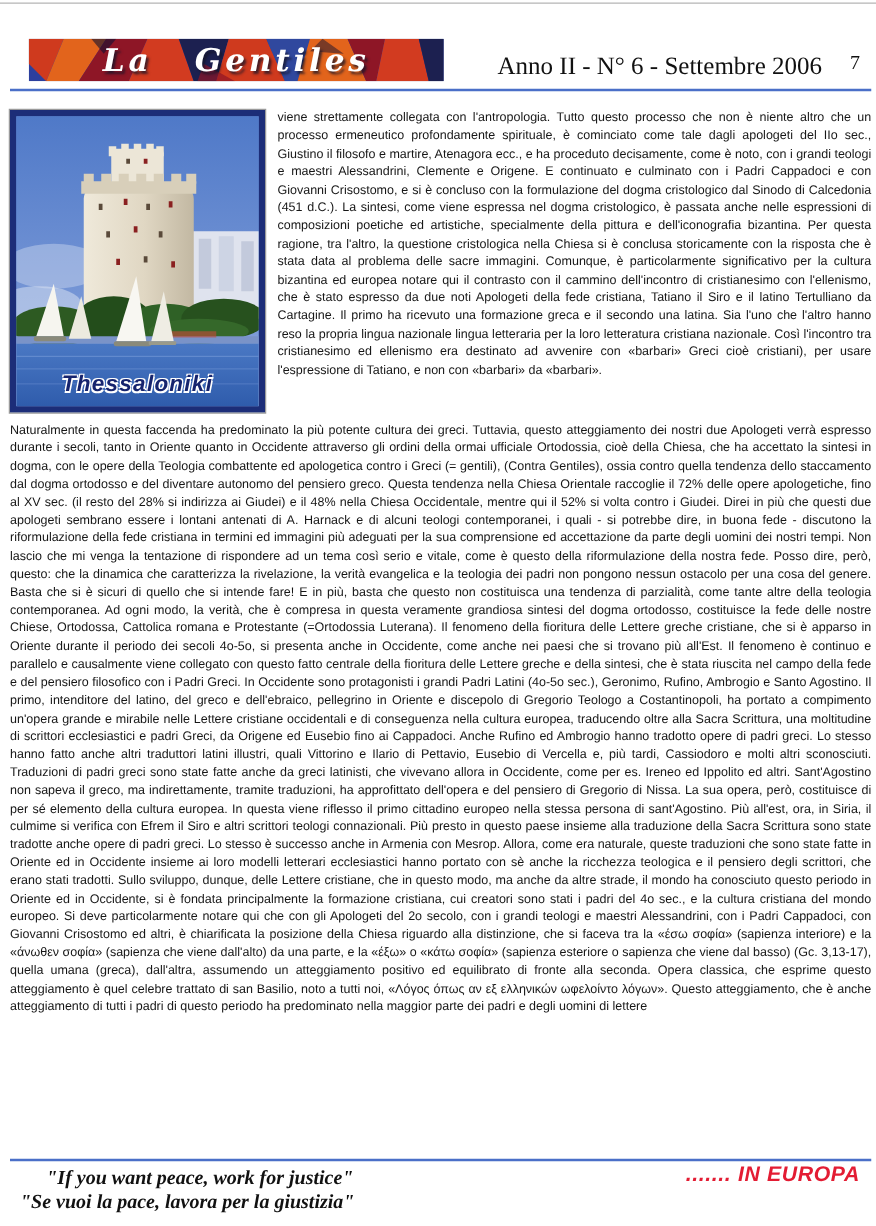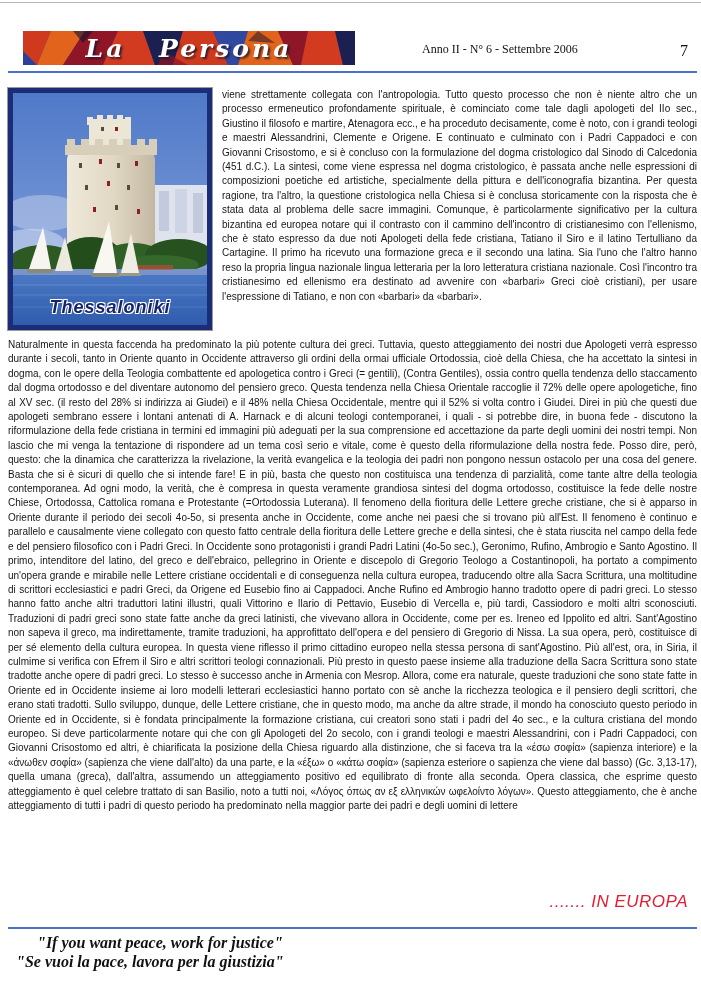--- a/index.html
+++ b/index.html
@@ -100,7 +100,7 @@
       <polygon points="140,20 165,34 135,34" fill="#8e1626" opacity=".7"></polygon>
       <polygon points="235,0 252,12 225,10" fill="#101030" opacity=".5"></polygon>
     </svg>
-    <span class="logo-text">La Persona</span>
+    <span class="logo-text">La Gentiles</span>
   </div>
   <div class="issue-info">Anno II - N° 6 - Settembre 2006</div>
   <div class="page-number">7</div>

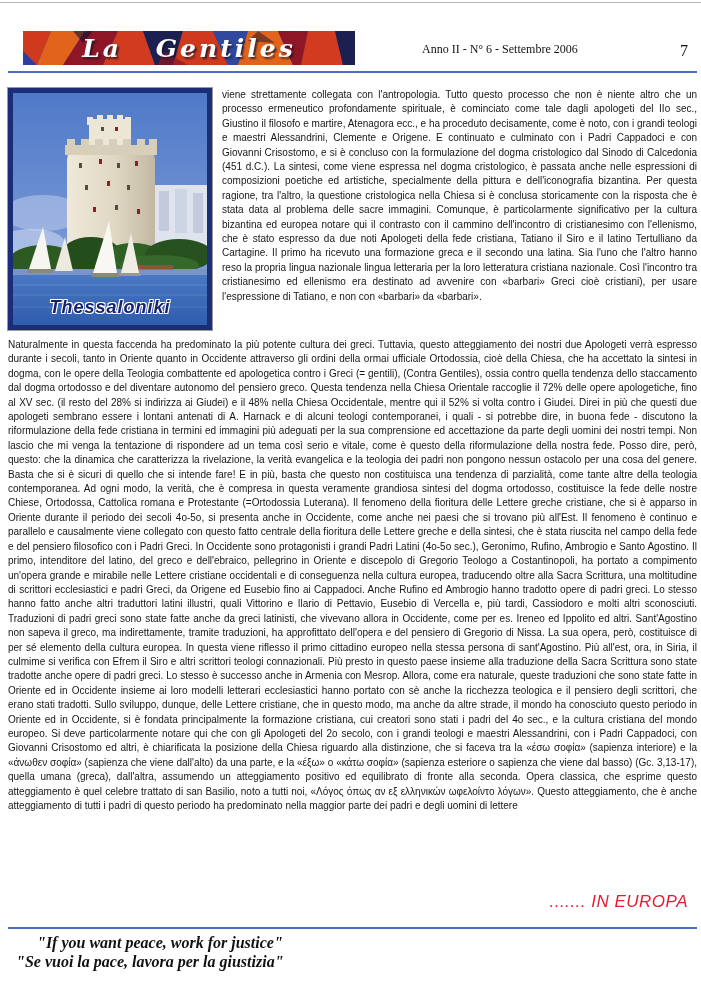--- a/index.html
+++ b/index.html
@@ -29,7 +29,7 @@
   }
   .issue-info{
     position:absolute;left:398px;top:42px;
-    font-family:"Liberation Serif",serif;font-size:12px;color:#111;margin-left:24px;
+    font-family:"Liberation Serif",serif;font-size:20px;color:#111;
   }
   .page-number{
     position:absolute;right:13px;top:42px;

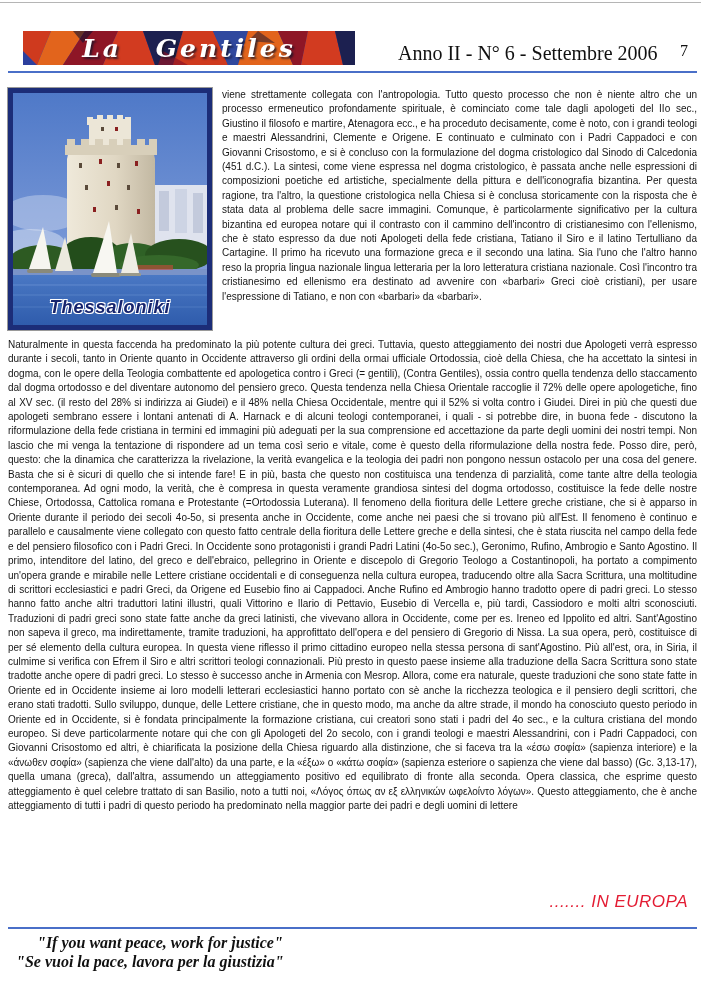--- a/index.html
+++ b/index.html
@@ -71,8 +71,8 @@
     font-size:16px;color:#111;
   }
   .europa{
-    position:absolute;right:13px;top:892px;
-    font-style:italic;font-weight:normal;font-size:17px;
+    position:absolute;right:13px;top:930px;
+    font-style:italic;font-weight:bold;font-size:17px;
     color:var(--europa-red);letter-spacing:.5px;
   }
 </style>

